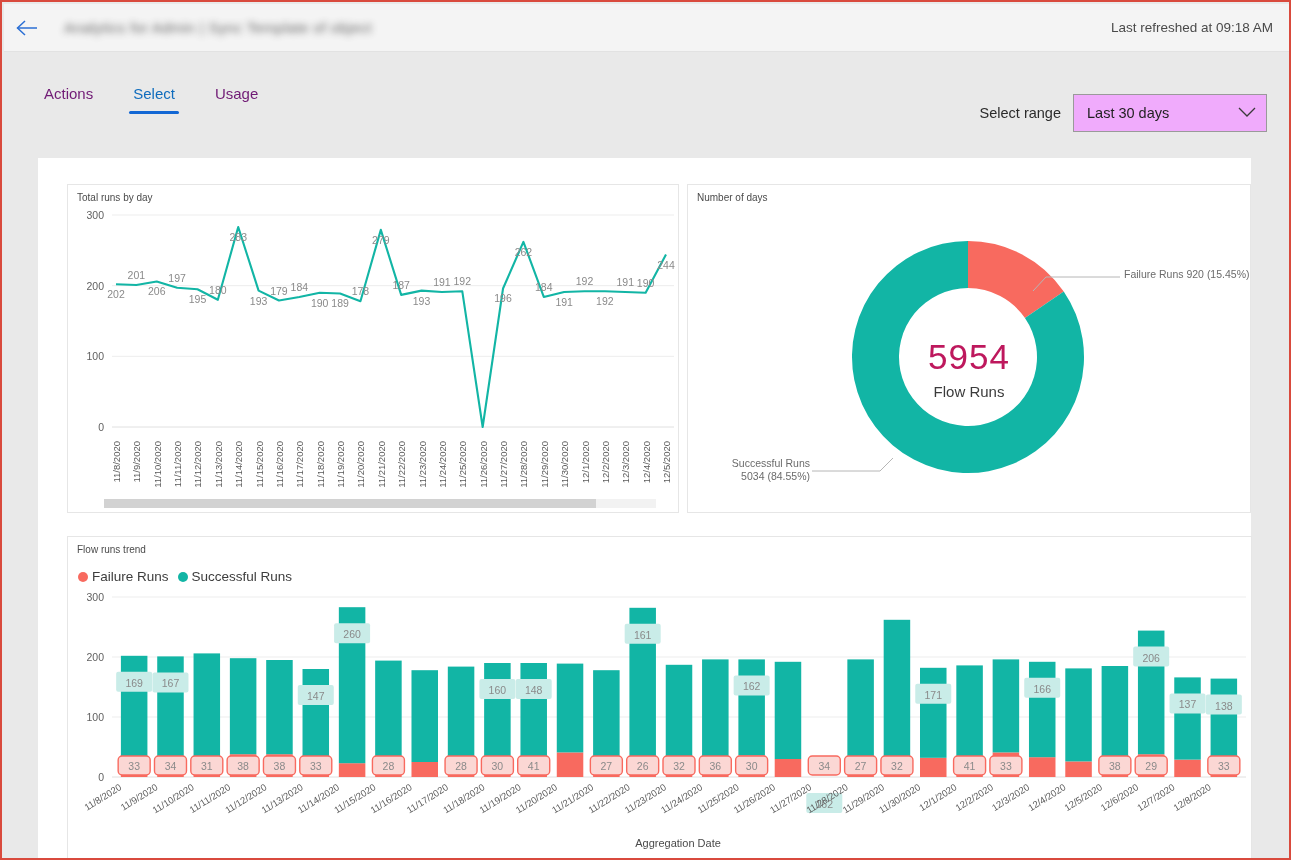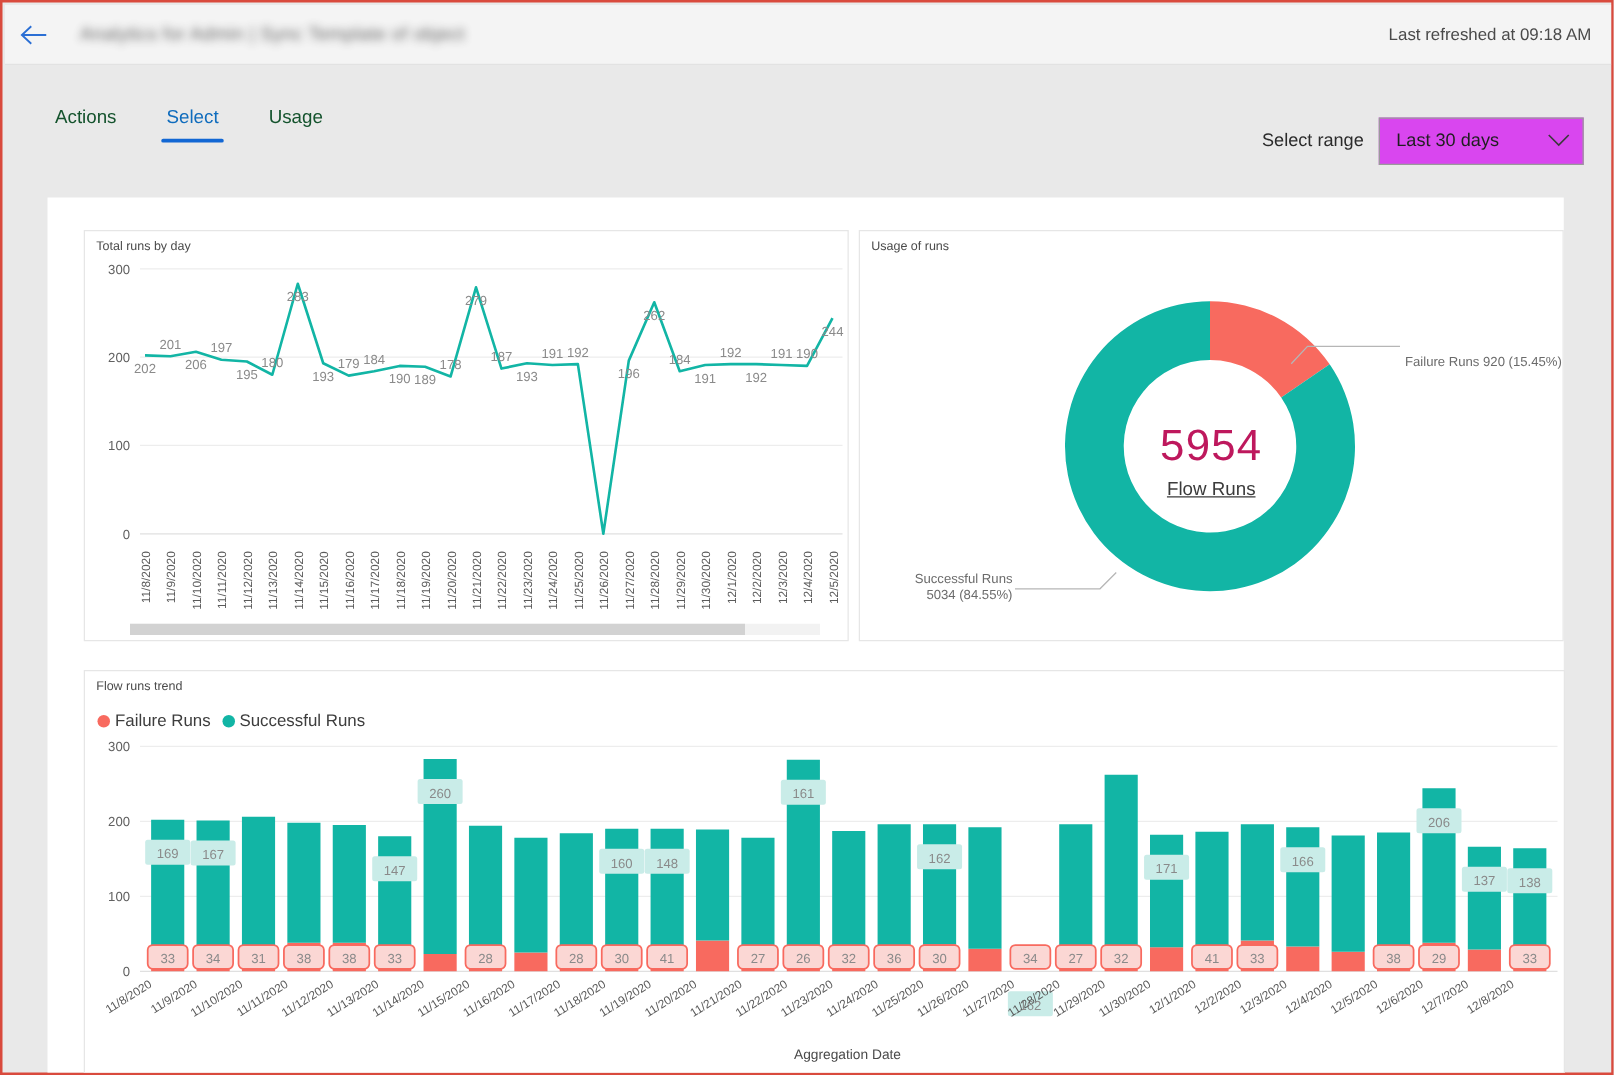--- a/index.html
+++ b/index.html
@@ -55,7 +55,7 @@
   }
   .tabs { display: flex; align-items: flex-end; height: 48px; margin-left: 36px; }
   .tab {
-    font-size: 15px; color: #14532d;
+    font-size: 15px; color: #701a75;
     padding: 0 4px 12px 4px;
     margin-right: 32px;
     position: relative; cursor: pointer;

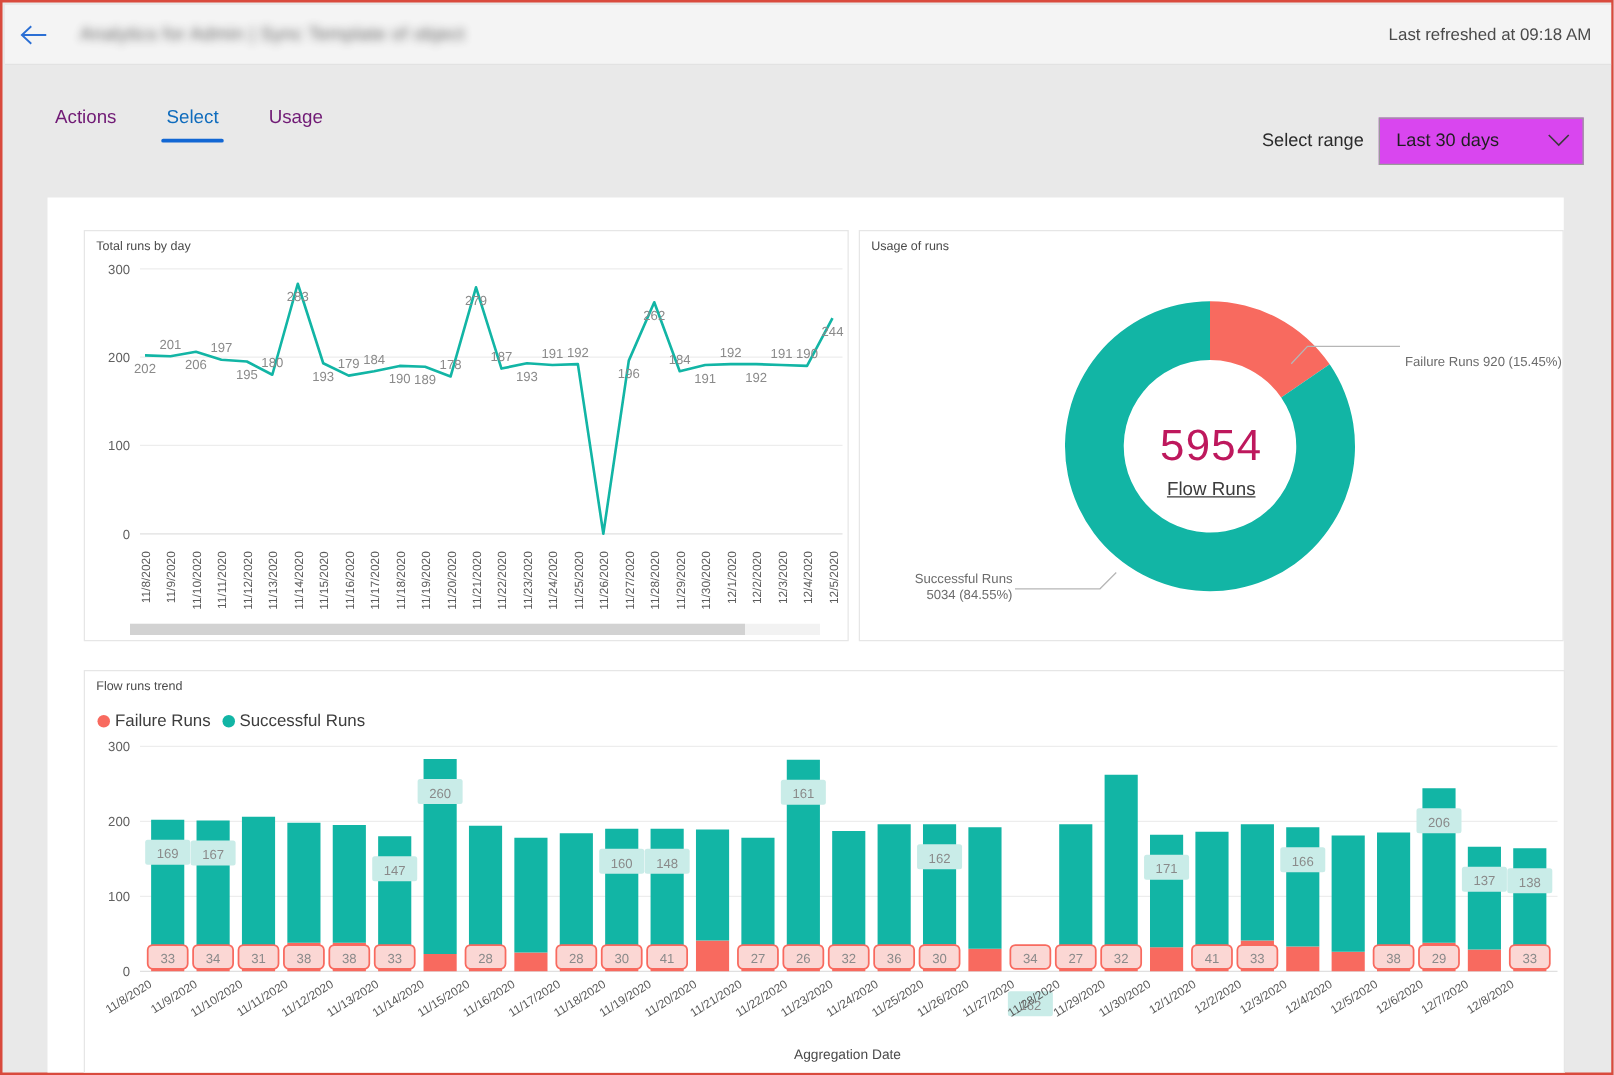--- a/index.html
+++ b/index.html
@@ -73,8 +73,8 @@
   }
   .range-label { font-size: 14.5px; color: #2b2b2b; white-space: nowrap; }
   .range-select {
-    width: 164px; height: 38px;
-    background: #d946ef; border: 1px solid #9a9a9a;
+    width: 194px; height: 38px;
+    background: #f0abfc; border: 1px solid #9a9a9a;
     display: flex; align-items: center;
     padding: 0 10px 0 13px;
     font-size: 14.5px; color: #1f1f1f;

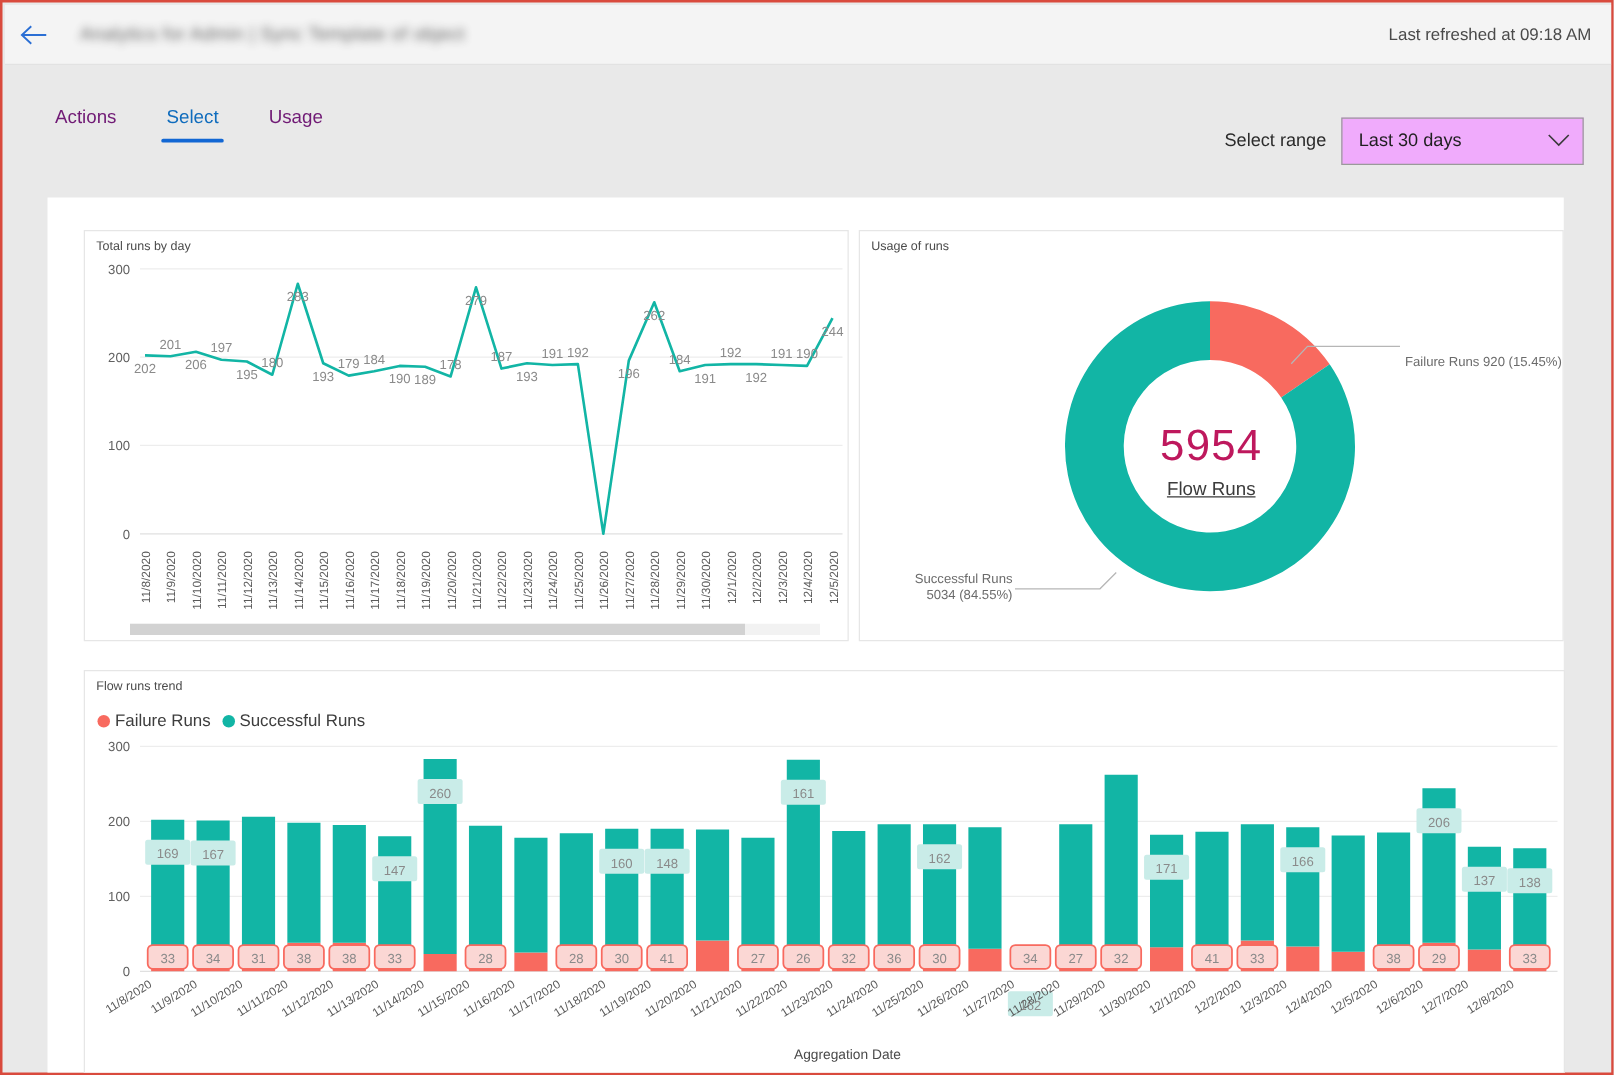--- a/index.html
+++ b/index.html
@@ -246,7 +246,7 @@
     </div>
 
     <div class="panel" id="panel-donut">
-      <div class="panel-title">Usage of runs</div>
+      <div class="panel-title">Number of days</div>
       <svg id="svg-donut" width="562" height="300" style="position:absolute;left:0;top:26px;">
           <path d="M 280 30 A 116 116 0 0 1 375.7360364083879 80.49724179233505 L 336.946435449817 107.03715244544068 A 69 69 0 0 0 280 77 Z" fill="#f86a5f"></path>
           <path d="M 375.7360364083879 80.49724179233505 A 116 116 0 1 1 280 30 L 280 77 A 69 69 0 1 0 336.946435449817 107.03715244544068 Z" fill="#12b5a5"></path>

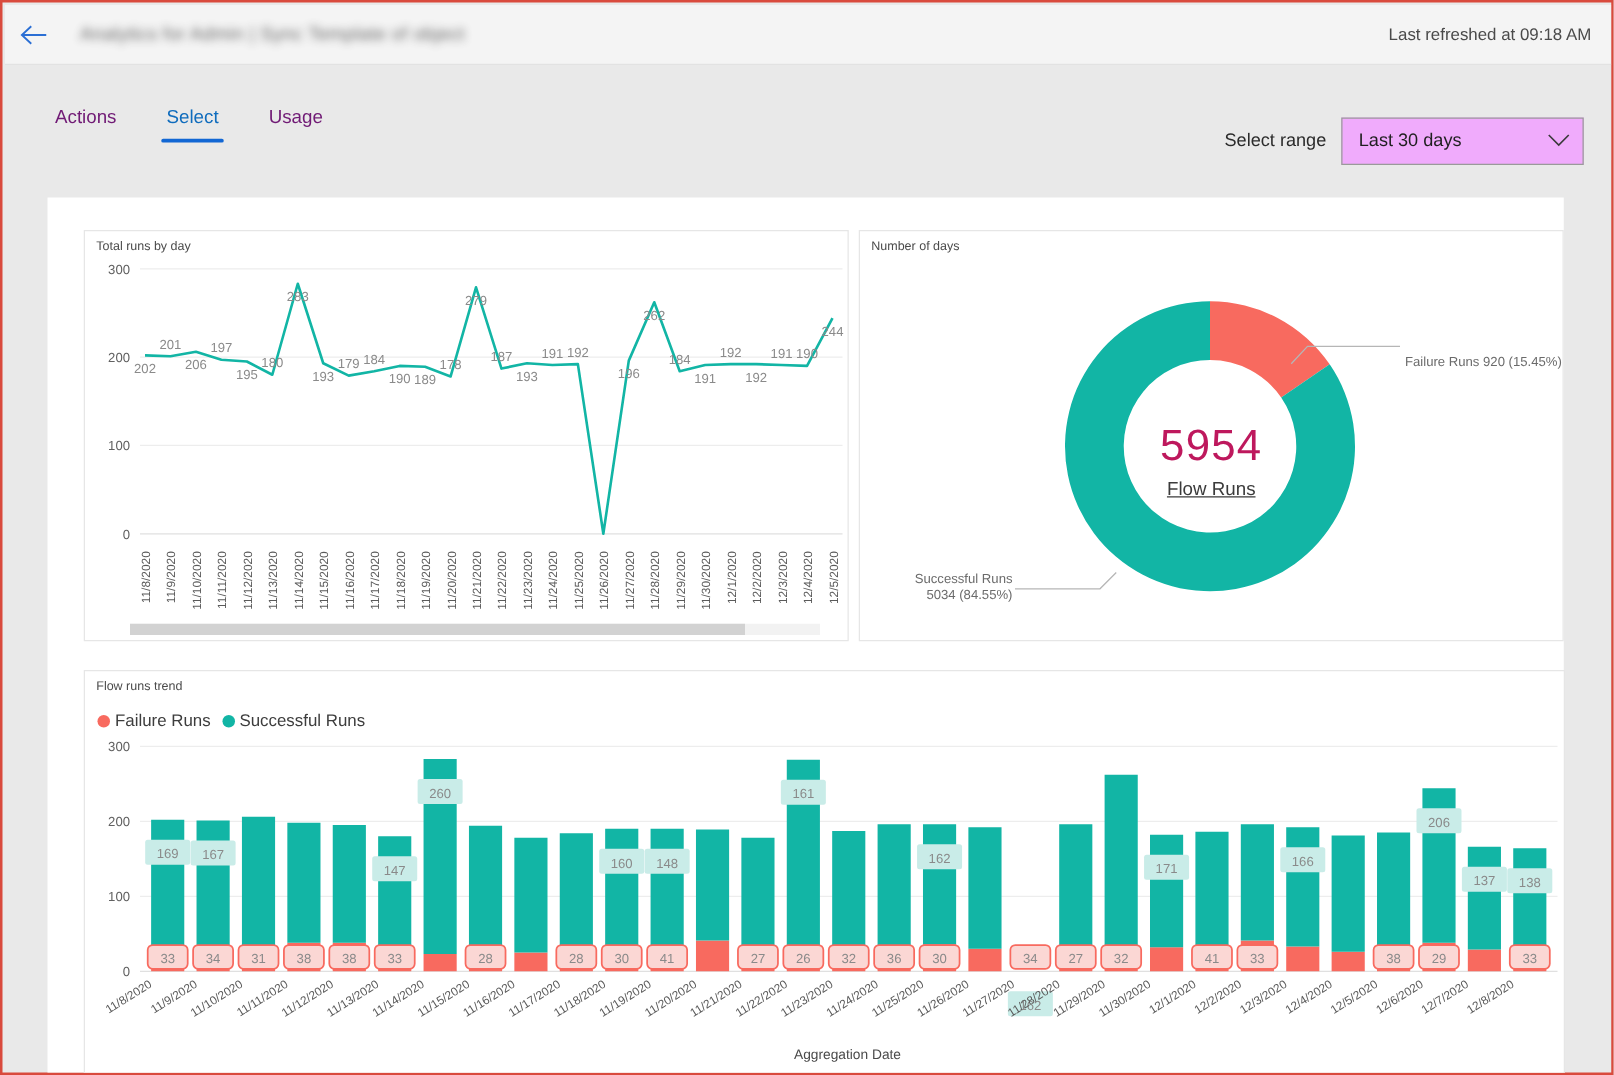--- a/index.html
+++ b/index.html
@@ -255,7 +255,7 @@
         </svg>
       <div class="donut-big" style="position: absolute; left: 0px; top: 152px; width: 562px; text-align: center; font-size: 35px; color: #be185d; letter-spacing: 1px;">5954</div>
       <div class="donut-sub" style="position: absolute; left: 0px; top: 198px; width: 562px; text-align: center; font-size: 15px; color: rgb(59, 59, 59); text-decoration: underline;">Flow Runs</div>
-      <div class="callout" id="callout-failure" style="top: 99px; left: 436px;">Failure Runs 920 (15.45%)</div>
+      <div class="callout" id="callout-failure" style="top: 83px; left: 436px;">Failure Runs 920 (15.45%)</div>
       <div class="callout" id="callout-success" style="text-align: right; left: 0px; top: 272px; width: 122px;">Successful Runs
 5034 (84.55%)</div>
     </div>

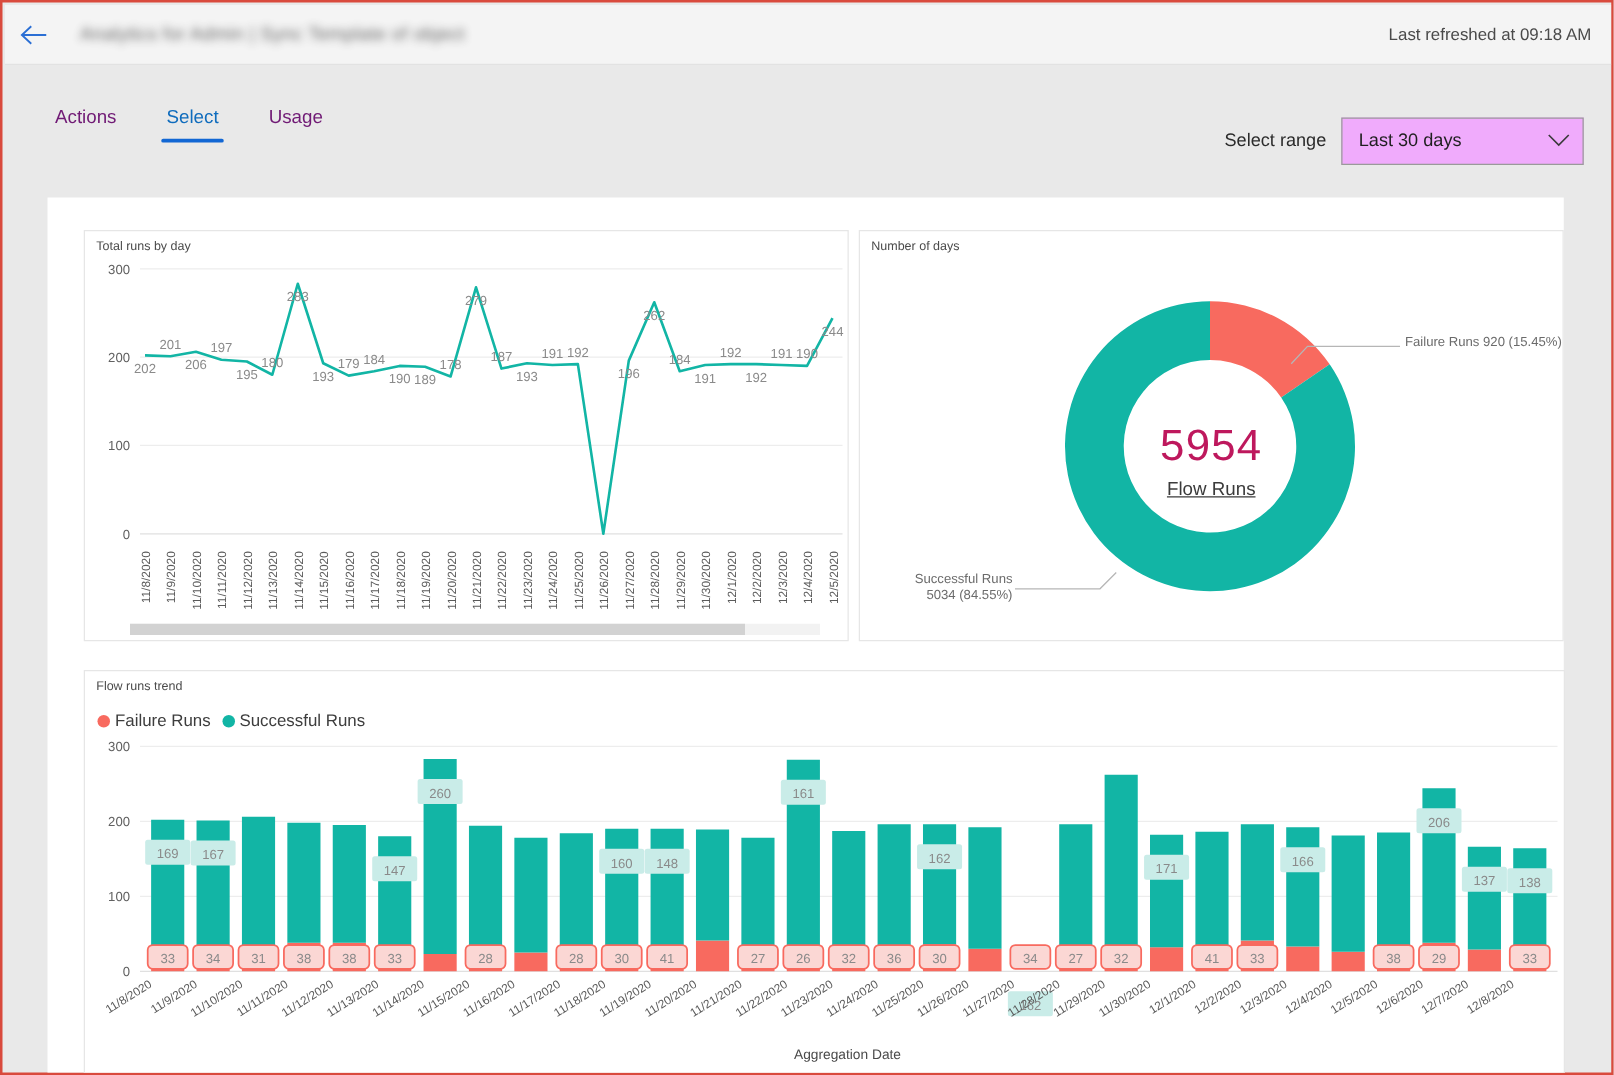--- a/index.html
+++ b/index.html
@@ -254,7 +254,7 @@
           <path d="M 205 247 L 192 260 L 124 260" fill="none" stroke="#b6b6b6" stroke-width="1"></path>
         </svg>
       <div class="donut-big" style="position: absolute; left: 0px; top: 152px; width: 562px; text-align: center; font-size: 35px; color: #be185d; letter-spacing: 1px;">5954</div>
-      <div class="donut-sub" style="position: absolute; left: 0px; top: 198px; width: 562px; text-align: center; font-size: 15px; color: rgb(59, 59, 59); text-decoration: underline;">Flow Runs</div>
+      <div class="donut-sub" style="position: absolute; left: 0px; top: 198px; width: 562px; text-align: center; font-size: 15px; color: rgb(59, 59, 59);">Flow Runs</div>
       <div class="callout" id="callout-failure" style="top: 83px; left: 436px;">Failure Runs 920 (15.45%)</div>
       <div class="callout" id="callout-success" style="text-align: right; left: 0px; top: 272px; width: 122px;">Successful Runs
 5034 (84.55%)</div>

